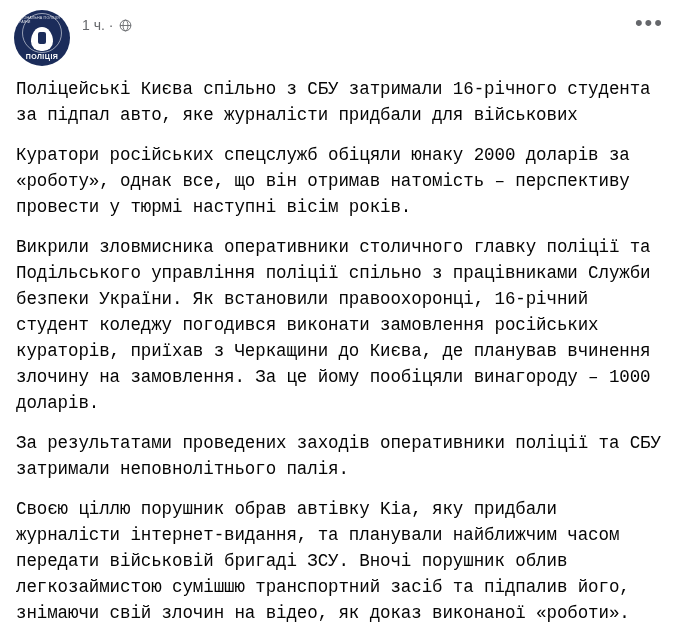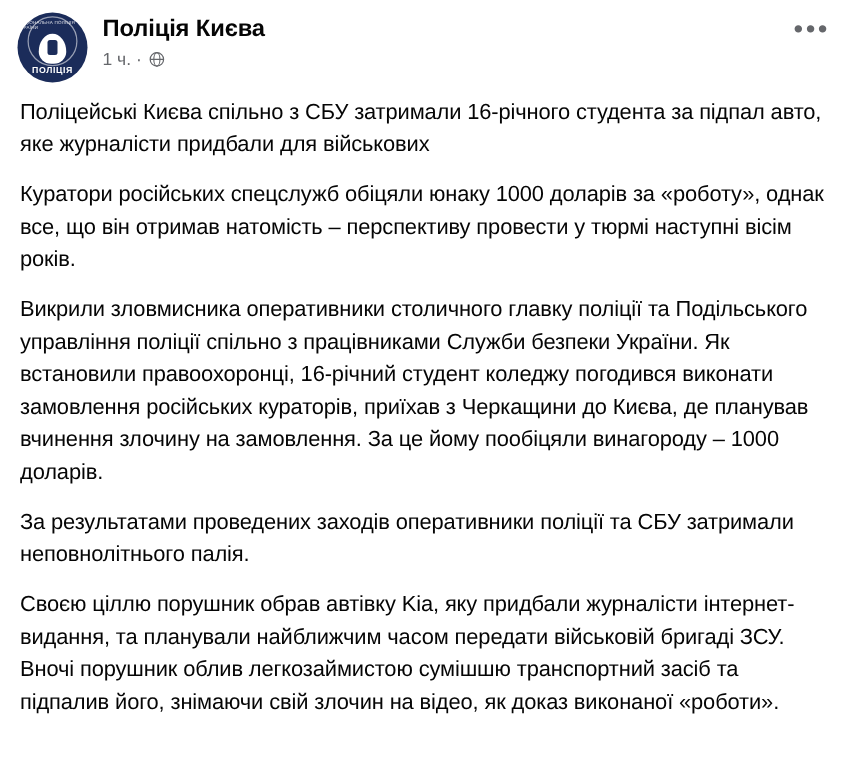--- a/index.html
+++ b/index.html
@@ -151,7 +151,6 @@
     </div>
 
     <div class="header-text">
-      <div class="page-name">Поліція Києва</div>
       <div class="meta-row">
         <span>1 ч.</span>
         <span class="meta-dot">·</span>

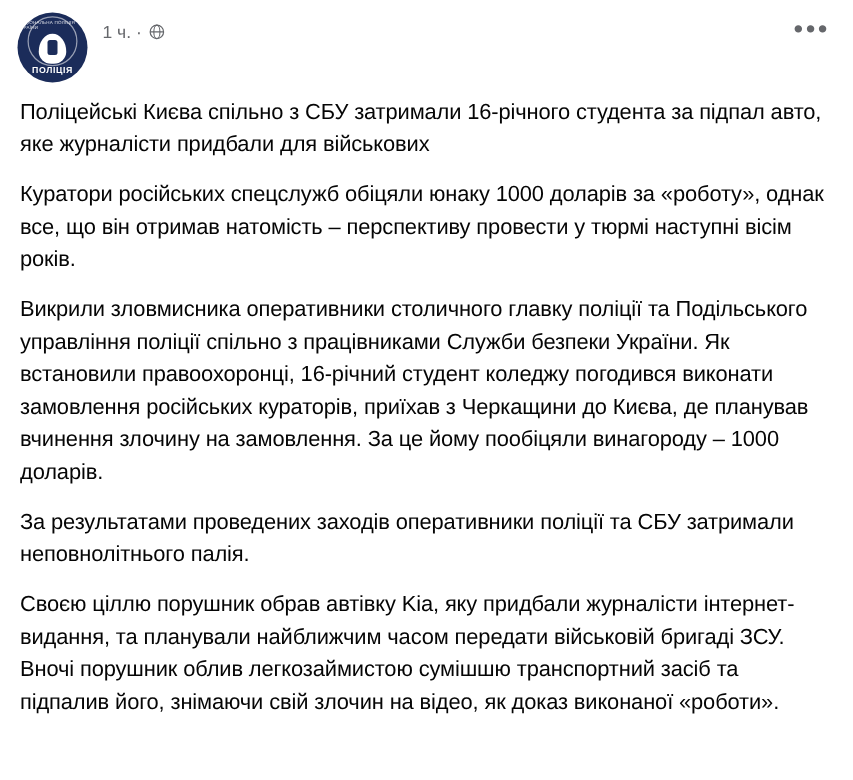--- a/index.html
+++ b/index.html
@@ -132,6 +132,7 @@
   }
   .post-body p {
     margin: 0 0 14px 0;
+    font-family: Liberation Mono, monospace;
   }
   .post-body p:last-child {
     margin-bottom: 0;

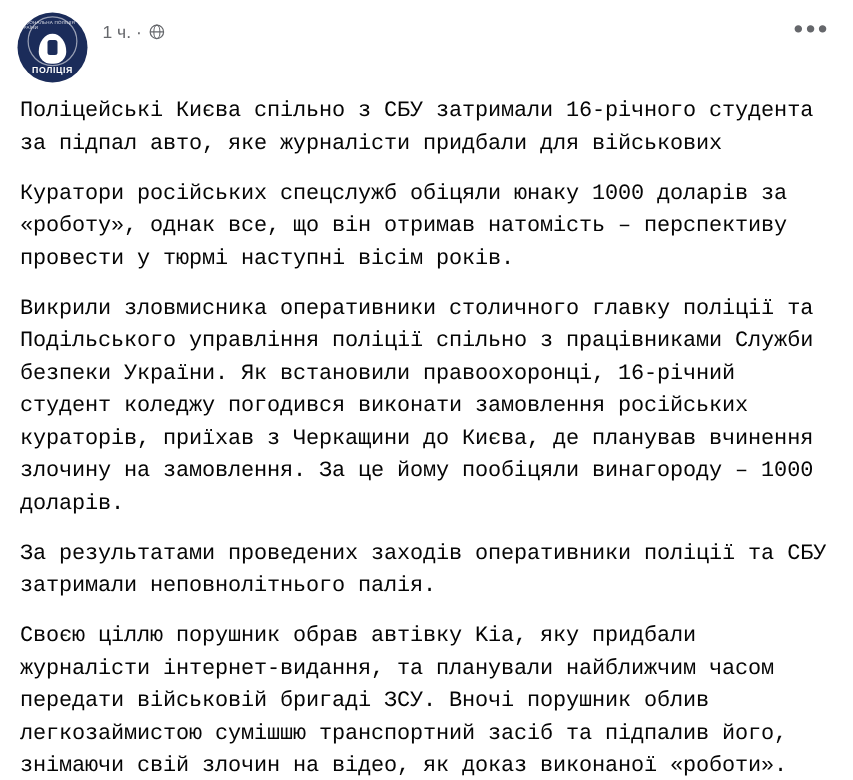--- a/index.html
+++ b/index.html
@@ -170,7 +170,7 @@
 
   <div class="post-body">
     <p>Поліцейські Києва спільно з СБУ затримали 16-річного студента за підпал авто, яке журналісти придбали для військових</p>
-    <p>Куратори російських спецслужб обіцяли юнаку 1000 доларів за «роботу», однак все, що він отримав натомість – перспективу провести у тюрмі наступні вісім років.</p>
+    <p>Куратори російських спецслужб обіцяли юнаку 2000 доларів за «роботу», однак все, що він отримав натомість – перспективу провести у тюрмі наступні вісім років.</p>
     <p>Викрили зловмисника оперативники столичного главку поліції та Подільського управління поліції спільно з працівниками Служби безпеки України. Як встановили правоохоронці, 16-річний студент коледжу погодився виконати замовлення російських кураторів, приїхав з Черкащини до Києва, де планував вчинення злочину на замовлення. За це йому пообіцяли винагороду – 1000 доларів.</p>
     <p>За результатами проведених заходів оперативники поліції та СБУ затримали неповнолітнього палія.</p>
     <p>Своєю ціллю порушник обрав автівку Kia, яку придбали журналісти інтернет-видання, та планували найближчим часом передати військовій бригаді ЗСУ. Вночі порушник облив легкозаймистою сумішшю транспортний засіб та підпалив його, знімаючи свій злочин на відео, як доказ виконаної «роботи».</p>

